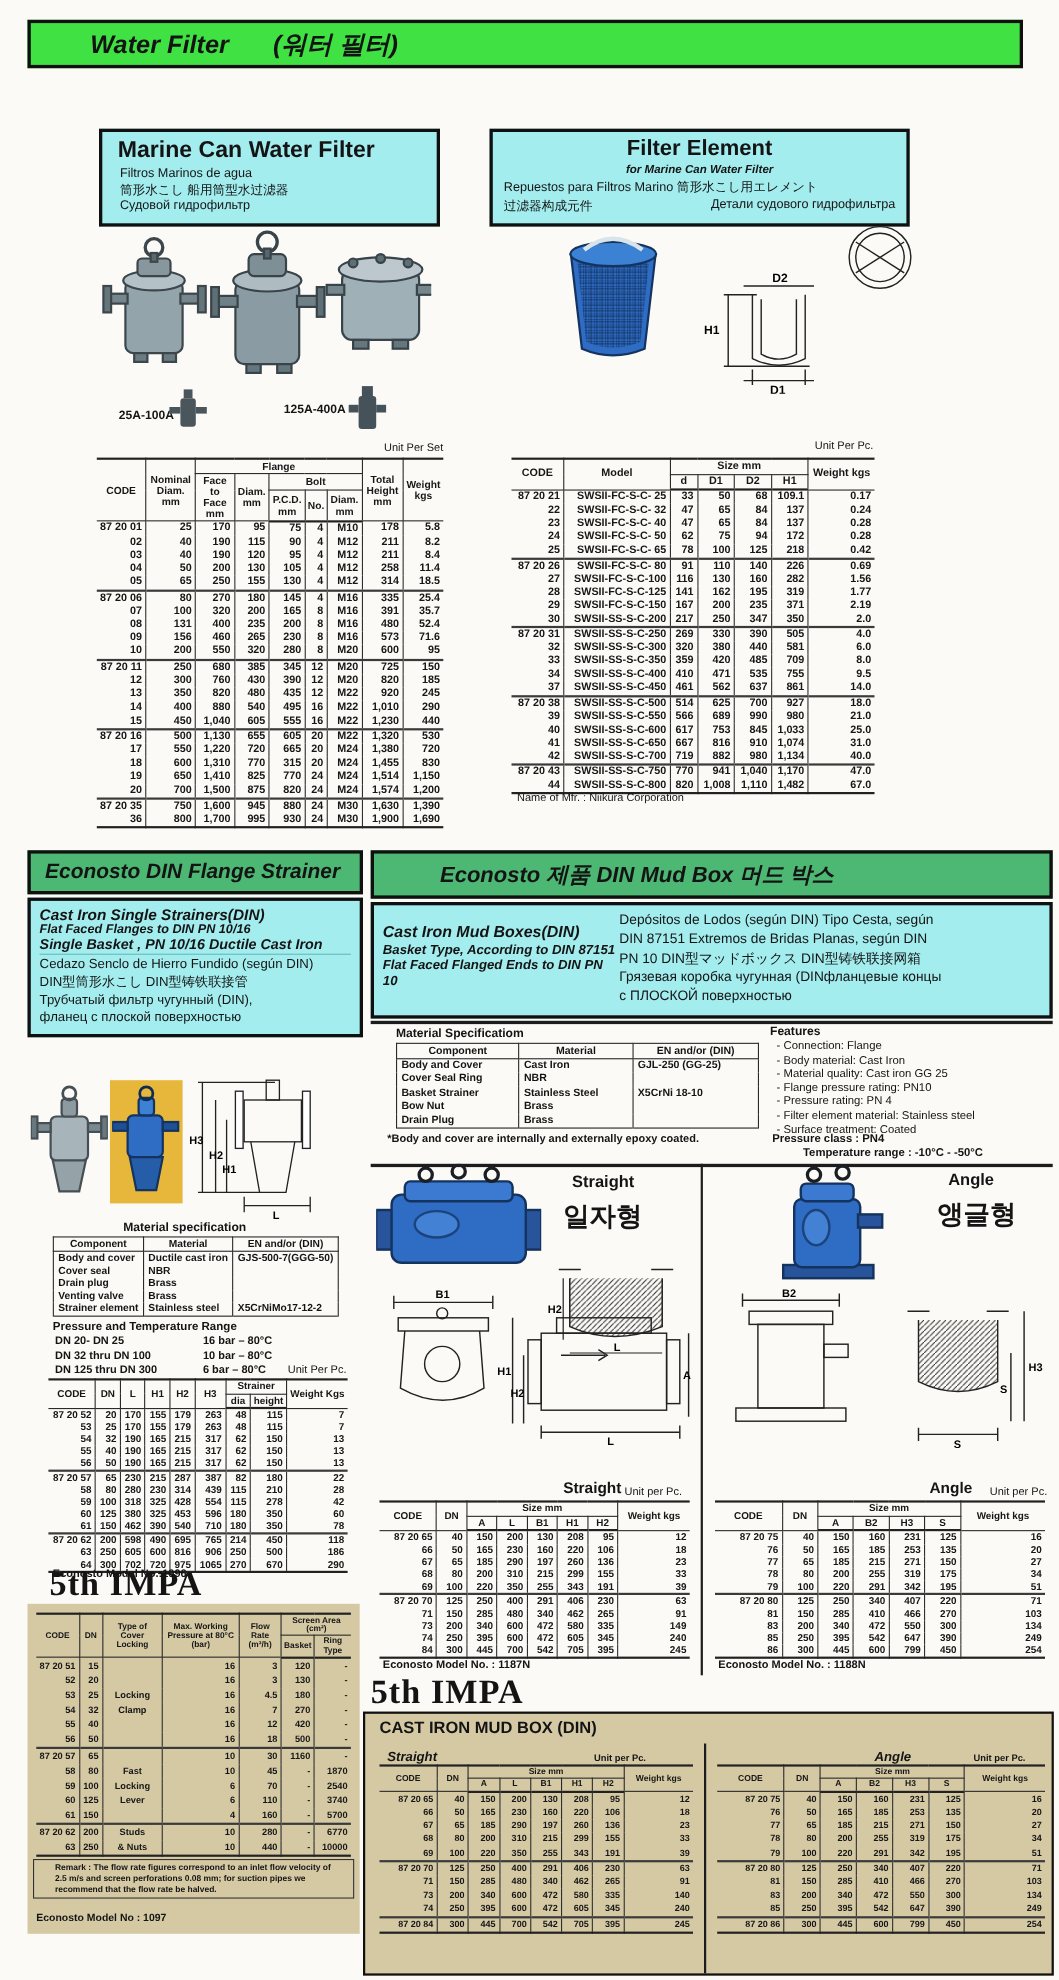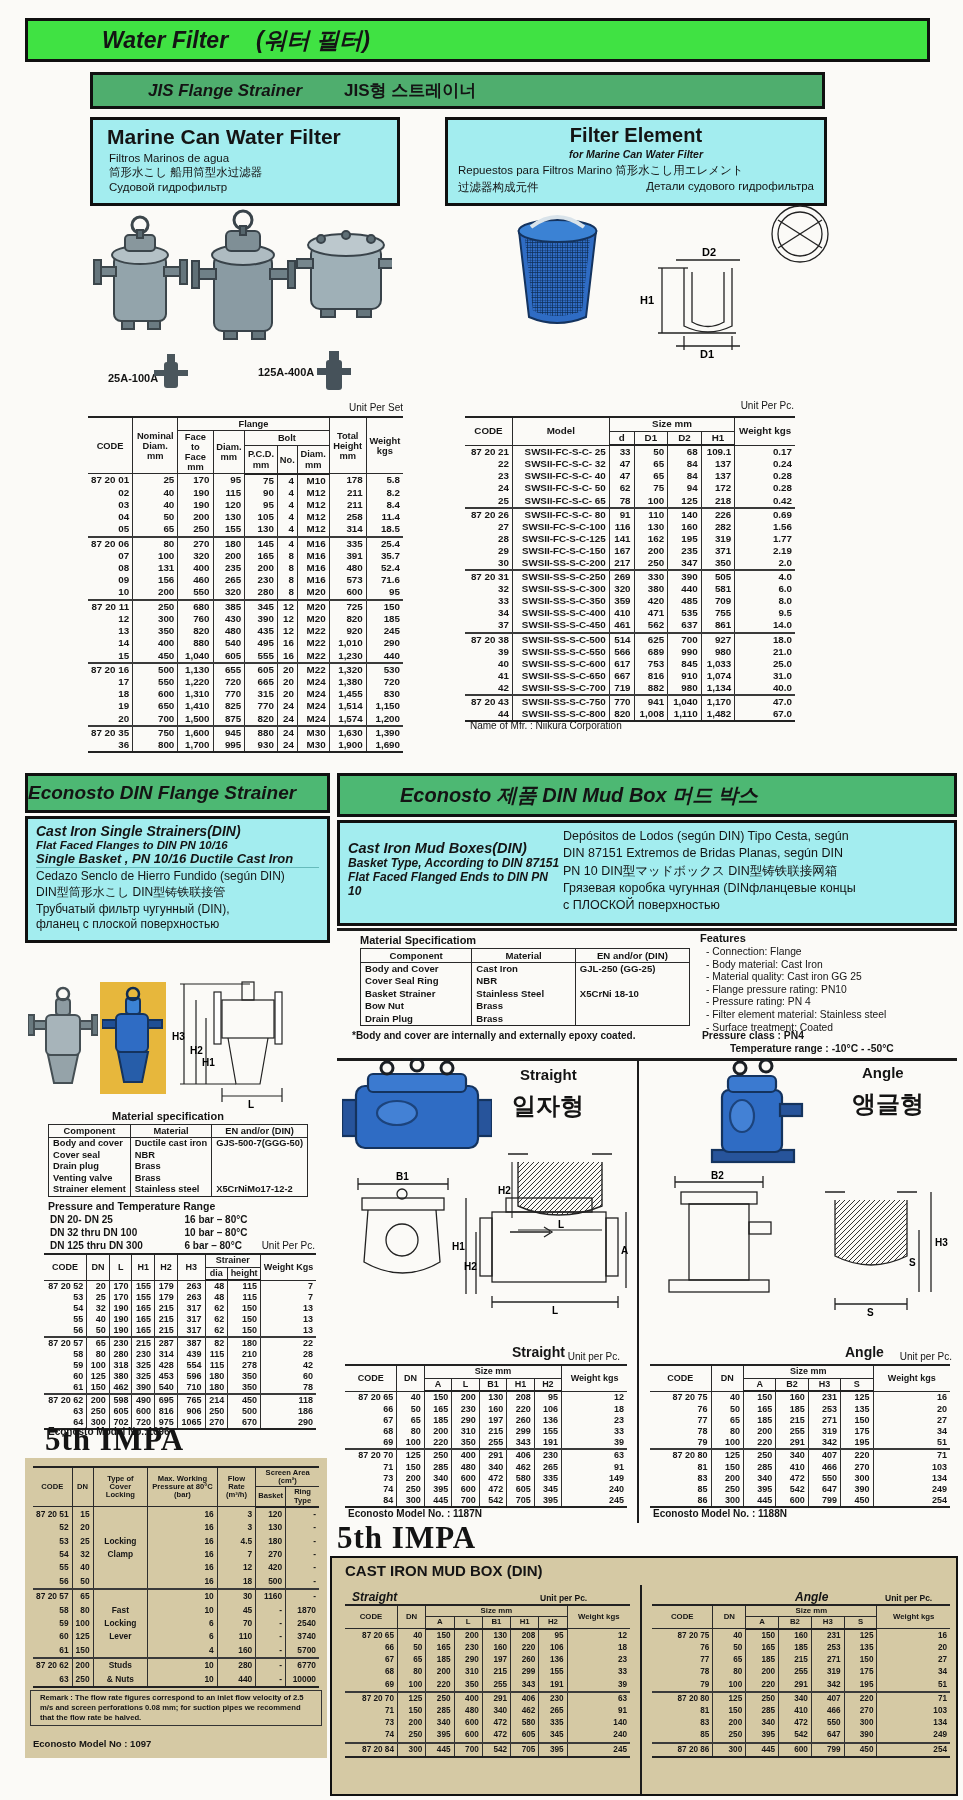--- a/index.html
+++ b/index.html
@@ -8,7 +8,7 @@
   .abs{position:absolute;box-sizing:border-box;}
   
   .title-bar{left:25px;top:18px;width:905px;height:44px;background:#40e243;border:3px solid #101010;
-             display:flex;align-items:center;gap:28px;padding-left:74px;
+             display:flex;align-items:center;gap:40px;padding-left:54px;
              font-size:23px;font-weight:bold;font-style:italic;}
   .jis-bar{left:90px;top:72px;width:735px;height:37px;background:#4fae6e;border:3px solid #101010;
            display:flex;align-items:center;gap:42px;padding-left:55px;font-size:17px;font-weight:bold;}

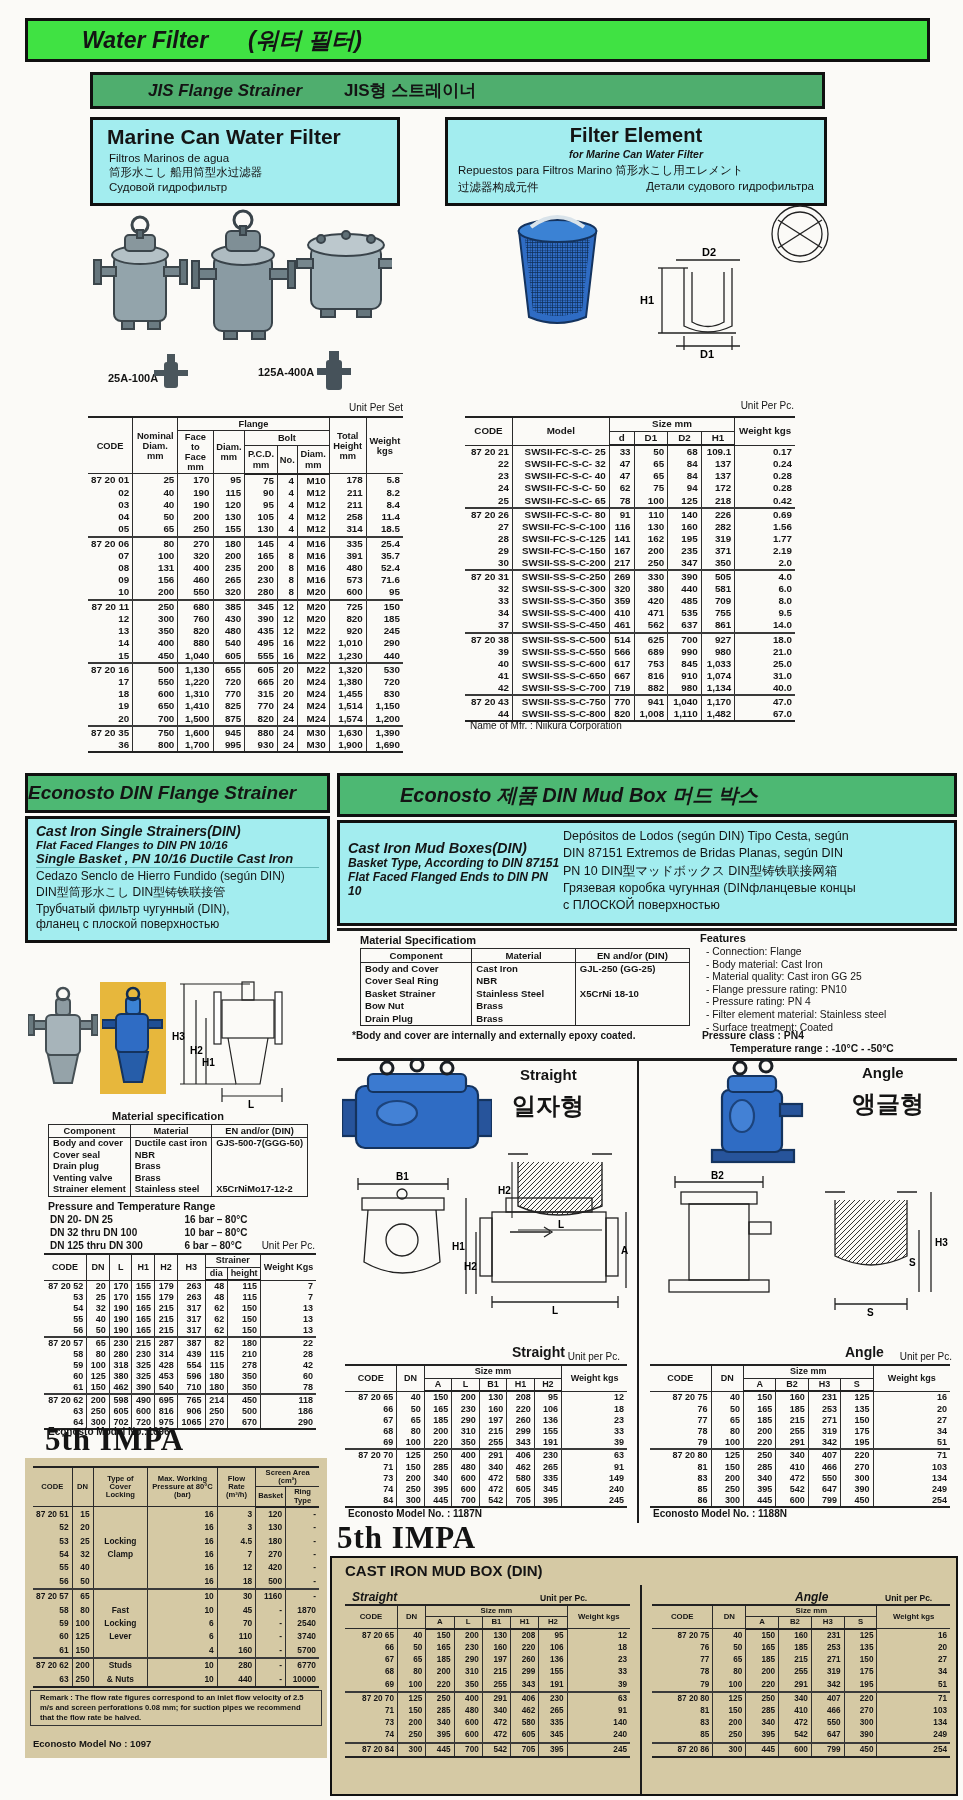--- a/index.html
+++ b/index.html
@@ -93,10 +93,6 @@
   <div class="abs title-bar">
     <span>Water Filter</span>
     <span>(워터 필터)</span>
-  </div>
-  <div class="abs jis-bar">
-    <span class="en">JIS Flange Strainer</span>
-    <span>JIS형 스트레이너</span>
   </div>
 
   <div class="abs cyanbox box1">

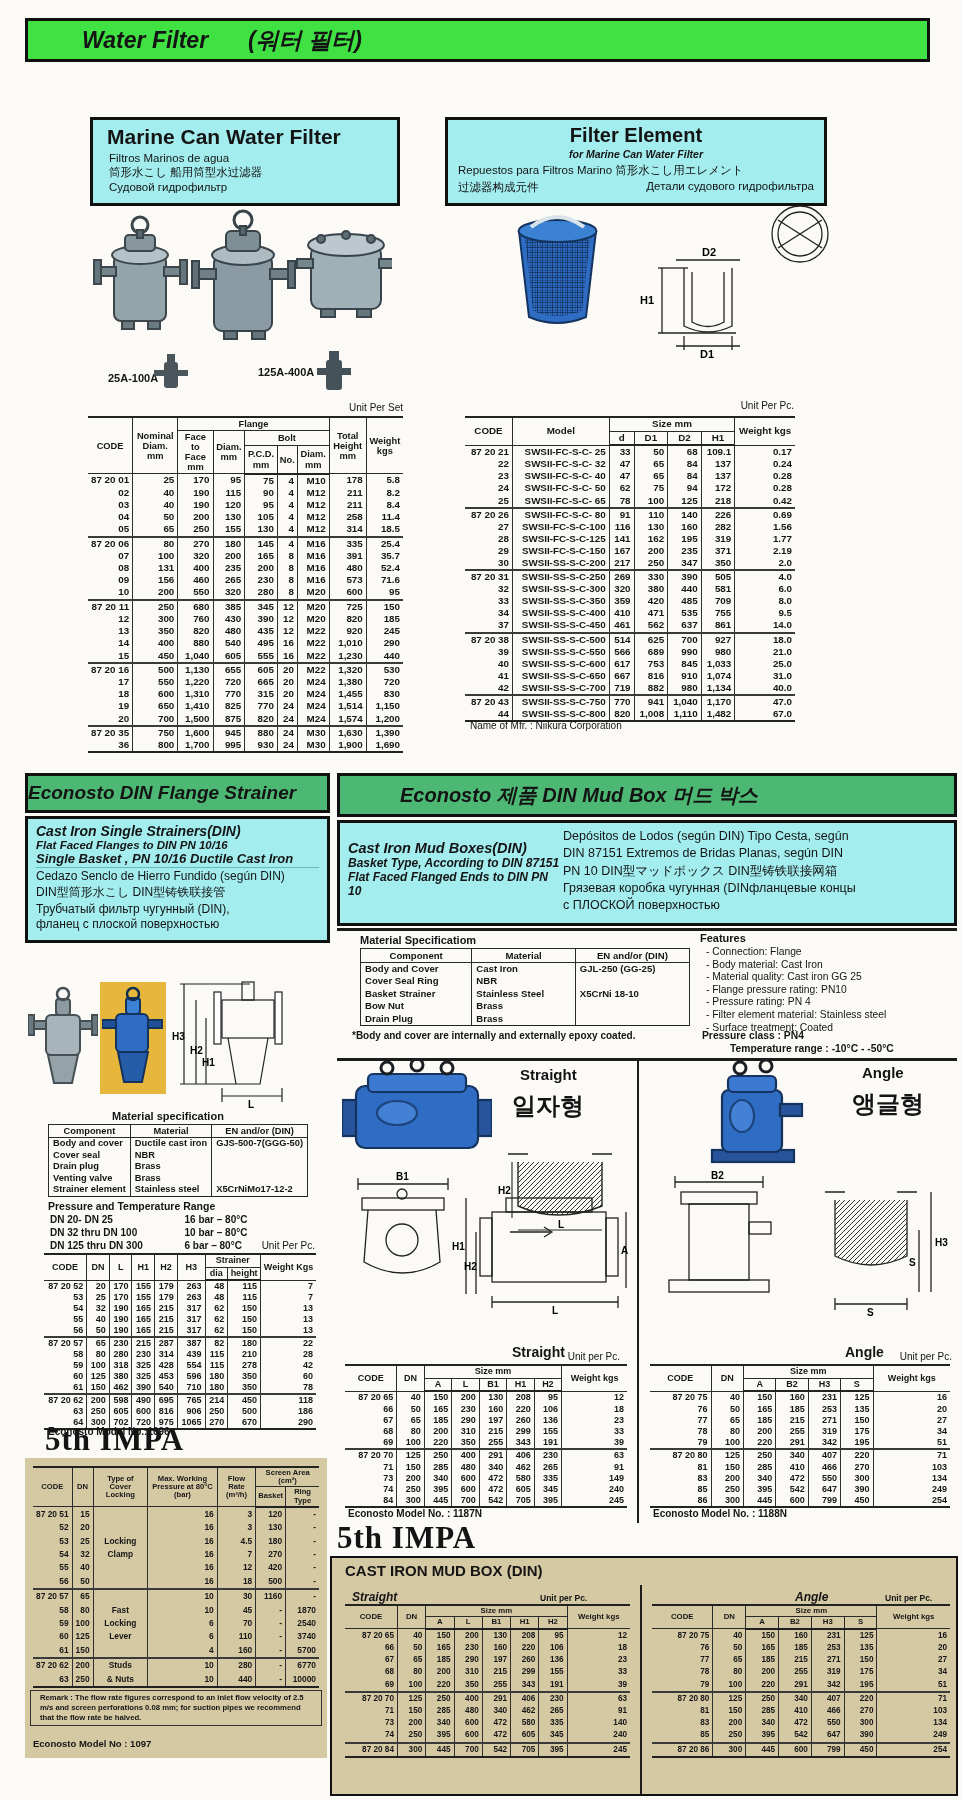--- a/index.html
+++ b/index.html
@@ -24,7 +24,7 @@
   .box2 .l2{font-size:11.5px;display:flex;justify-content:space-between;margin-top:2px;}
   .greenhdr{background:#4db873;border:3px solid #101010;display:flex;align-items:center;
             font-weight:bold;font-style:italic;}
-  .ghdr-l{left:25px;top:773px;width:305px;height:40px;font-size:19px;padding-left:0;}
+  .ghdr-l{left:25px;top:773px;width:305px;height:40px;font-size:19px;padding-left:13px;}
   .ghdr-r{left:337px;top:773px;width:620px;height:44px;font-size:20px;padding-left:60px;}
   .ecyan{background:#a3edef;border:3px solid #101010;}
   .ebox-l{left:25px;top:816px;width:305px;height:127px;padding:4px 8px;}

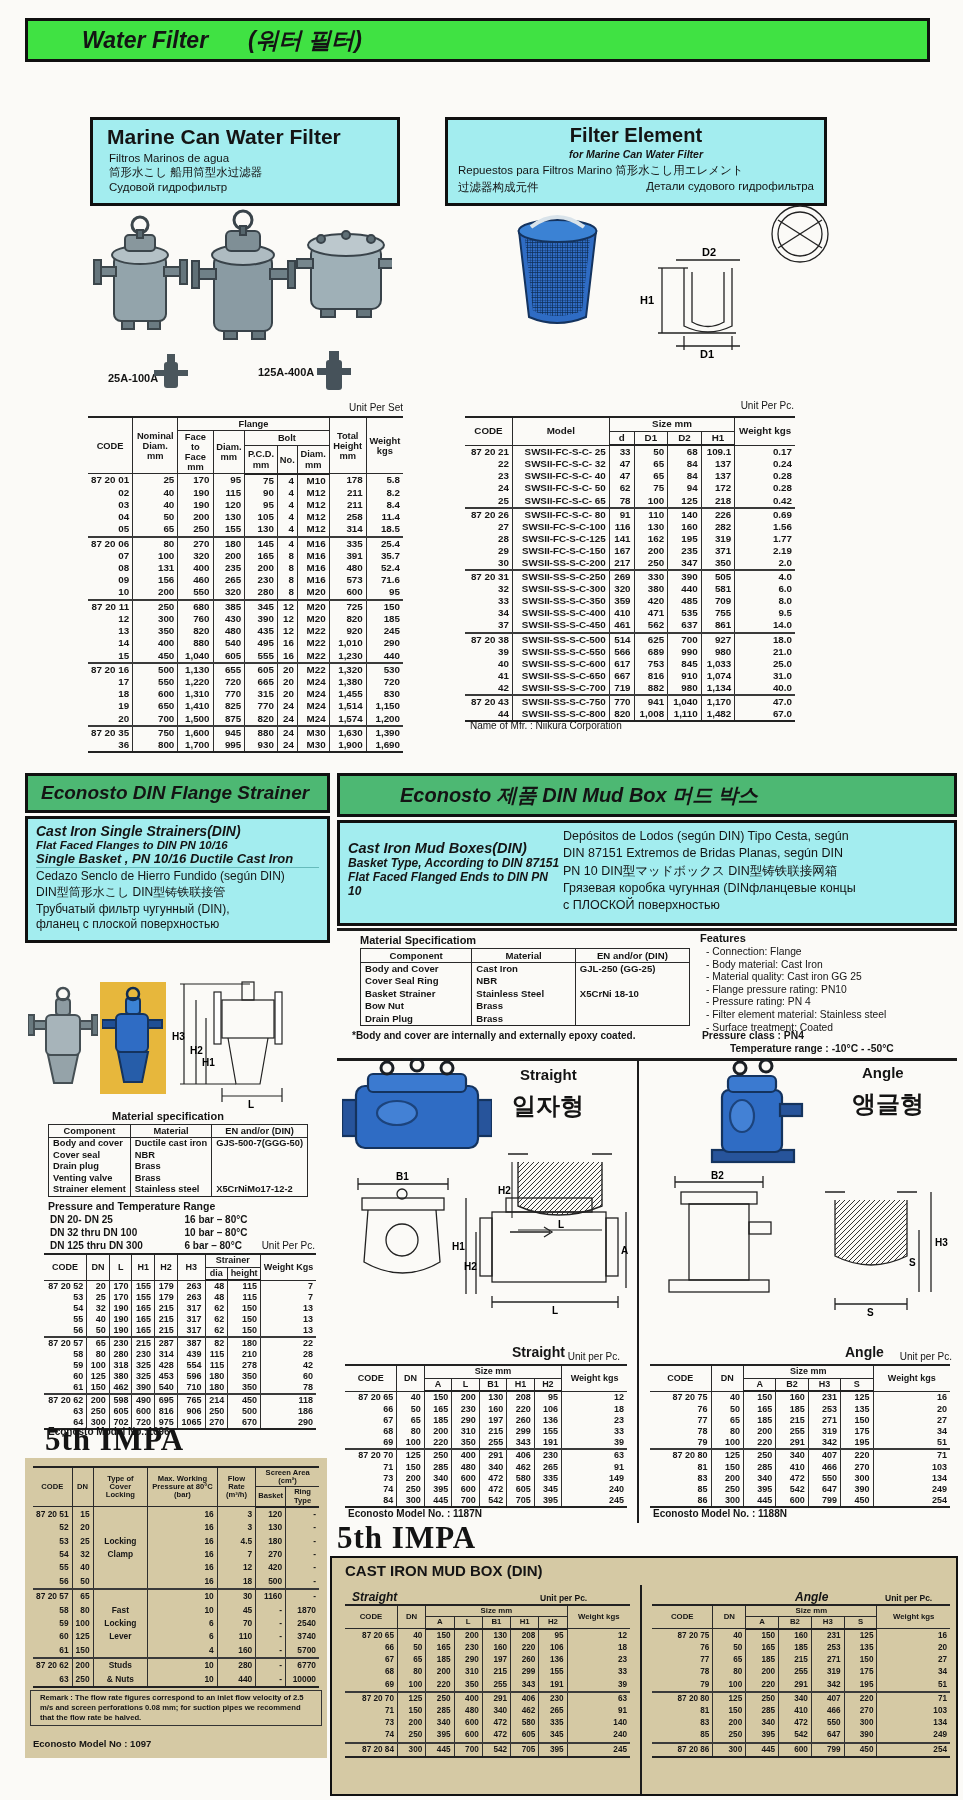--- a/index.html
+++ b/index.html
@@ -1516,7 +1516,7 @@
         </tbody>
       </table>
     </div>
-  <div class="abs" style="left:30px;top:1690px;width:292px;border:1.5px solid #333;padding:2px 9px;font-size:7.7px;line-height:1.3;font-weight:bold">Remark : The flow rate figures correspond to an inlet flow velocity of 2.5 m/s and screen perforations 0.08 mm; for suction pipes we recommend that the flow rate be halved.</div>
+  <div class="abs" style="left:30px;top:1690px;width:292px;border:1.5px solid #333;padding:2px 19px;font-size:7.7px;line-height:1.3;font-weight:bold">Remark : The flow rate figures correspond to an inlet flow velocity of 2.5 m/s and screen perforations 0.08 mm; for suction pipes we recommend that the flow rate be halved.</div>
   <div class="abs t" style="left:33px;top:1738px;font-size:9.5px;font-weight:bold">Econosto Model No : 1097</div>
 
   <div class="abs imp" style="left:337px;top:1520px">5th IMPA</div>

